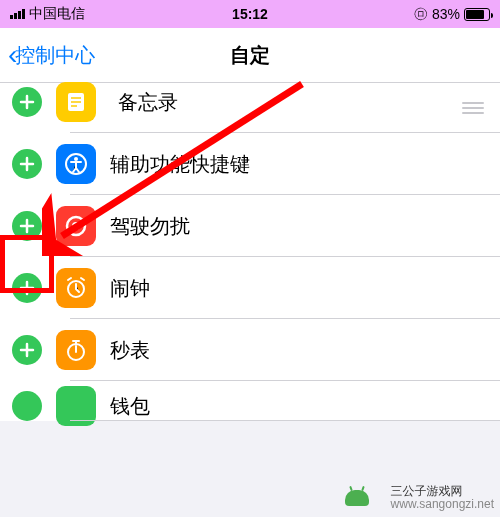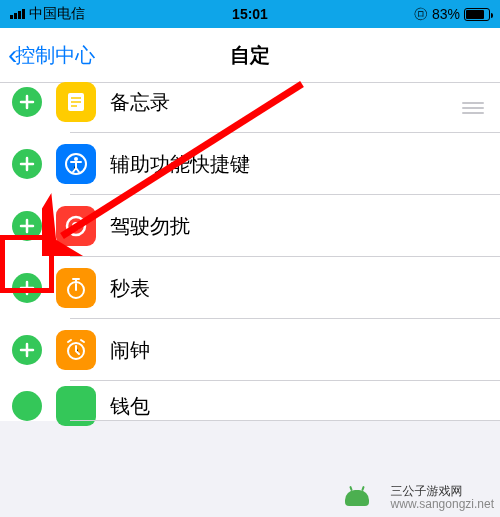--- a/index.html
+++ b/index.html
@@ -5,7 +5,7 @@
     * { margin: 0; padding: 0; box-sizing: border-box; }
     body { font-family: -apple-system, "PingFang SC", sans-serif; background: #f2f2f7; width: 500px; height: 517px; overflow: hidden; position: relative; }
     
-    .status-bar { height: 28px; background: #0ea5e9; display: flex; align-items: center; padding: 12px 10px; font-size: 14px; font-weight: 500; }
+    .status-bar { height: 28px; background: #f0abfc; display: flex; align-items: center; padding: 12px 10px; font-size: 14px; font-weight: 500; }
     .status-left { display: flex; align-items: center; gap: 4px; flex: 1; }
     .status-center { flex: 1; text-align: center; font-weight: 600; }
     .status-right { flex: 1; display: flex; justify-content: flex-end; align-items: center; gap: 4px; }

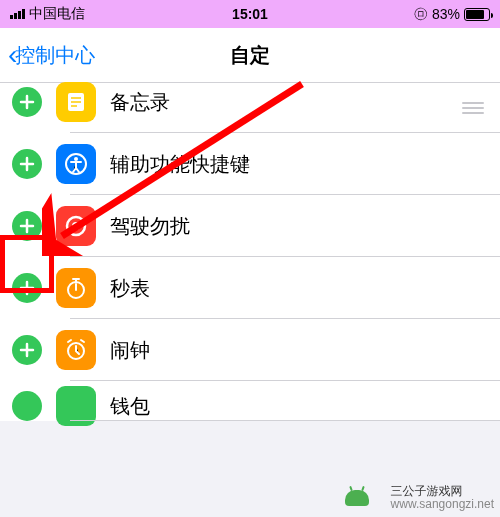--- a/index.html
+++ b/index.html
@@ -63,7 +63,7 @@
       </div>
     <span>中国电信</span>
   </div>
-  <div class="status-center">15:01</div>
+  <div class="status-center">15:12</div>
   <div class="status-right">
     <span>㋺</span>
     <span>83%</span>

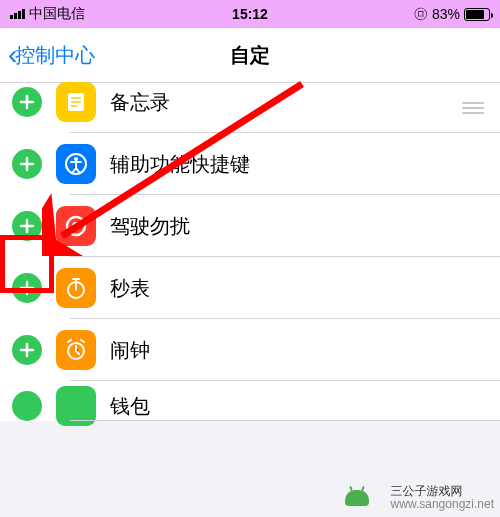--- a/index.html
+++ b/index.html
@@ -26,7 +26,7 @@
     .row::after { content:''; position:absolute; bottom:0; left:70px; right:0; height:1px; background:#d1d1d6; }
     .row:first-child { height: 50px; }
     .row:first-child .icon-box, .row:first-child .add-circle { margin-top: -12px; }
-    .row:first-child .item-label { margin-top: -12px; }
+    .row:first-child .item-label { margin-top: -12px; margin-left: 8px; }
     
     .add-circle { width:30px; height:30px; border-radius:50%; background:#34c759; display:flex; align-items:center; justify-content:center; margin-right: 14px; flex-shrink:0; }
     .add-circle svg { width:16px; height:16px; }

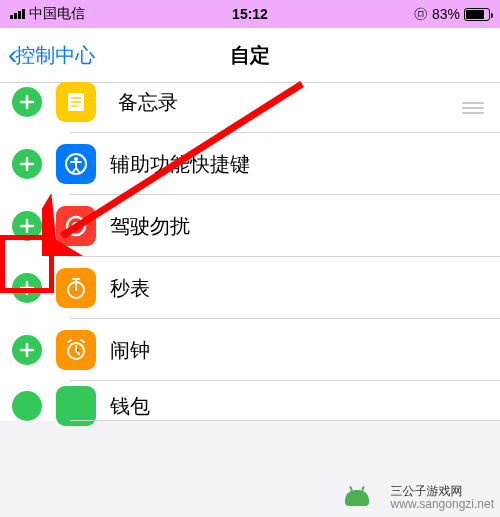--- a/index.html
+++ b/index.html
@@ -146,26 +146,26 @@
     </div>
     <div class="icon-box" style="background:#ff9500">
       <svg viewBox="0 0 26 26">
+          <circle cx="13" cy="14" r="8" fill="none" stroke="#fff" stroke-width="2"></circle>
+          <path d="M13 9v5l3 3M5 5l3-2M21 5l-3-2" stroke="#fff" stroke-width="2" stroke-linecap="round"></path>
+        </svg>
+    </div>
+    <div class="item-label">闹钟</div>
+  </div>
+
+  <div class="row">
+    <div class="add-circle">
+      <svg viewBox="0 0 16 16">
+          <path d="M8 2v12M2 8h12" stroke="#fff" stroke-width="2.5" stroke-linecap="round"></path>
+        </svg>
+    </div>
+    <div class="icon-box" style="background:#ff9500">
+      <svg viewBox="0 0 26 26">
           <circle cx="13" cy="15" r="8" fill="none" stroke="#fff" stroke-width="2"></circle>
           <path d="M13 15V9M10 4h6M13 4v3" stroke="#fff" stroke-width="2" stroke-linecap="round"></path>
         </svg>
     </div>
     <div class="item-label">秒表</div>
-  </div>
-
-  <div class="row">
-    <div class="add-circle">
-      <svg viewBox="0 0 16 16">
-          <path d="M8 2v12M2 8h12" stroke="#fff" stroke-width="2.5" stroke-linecap="round"></path>
-        </svg>
-    </div>
-    <div class="icon-box" style="background:#ff9500">
-      <svg viewBox="0 0 26 26">
-          <circle cx="13" cy="14" r="8" fill="none" stroke="#fff" stroke-width="2"></circle>
-          <path d="M13 9v5l3 3M5 5l3-2M21 5l-3-2" stroke="#fff" stroke-width="2" stroke-linecap="round"></path>
-        </svg>
-    </div>
-    <div class="item-label">闹钟</div>
   </div>
 
   <div class="row" style="height:40px">

